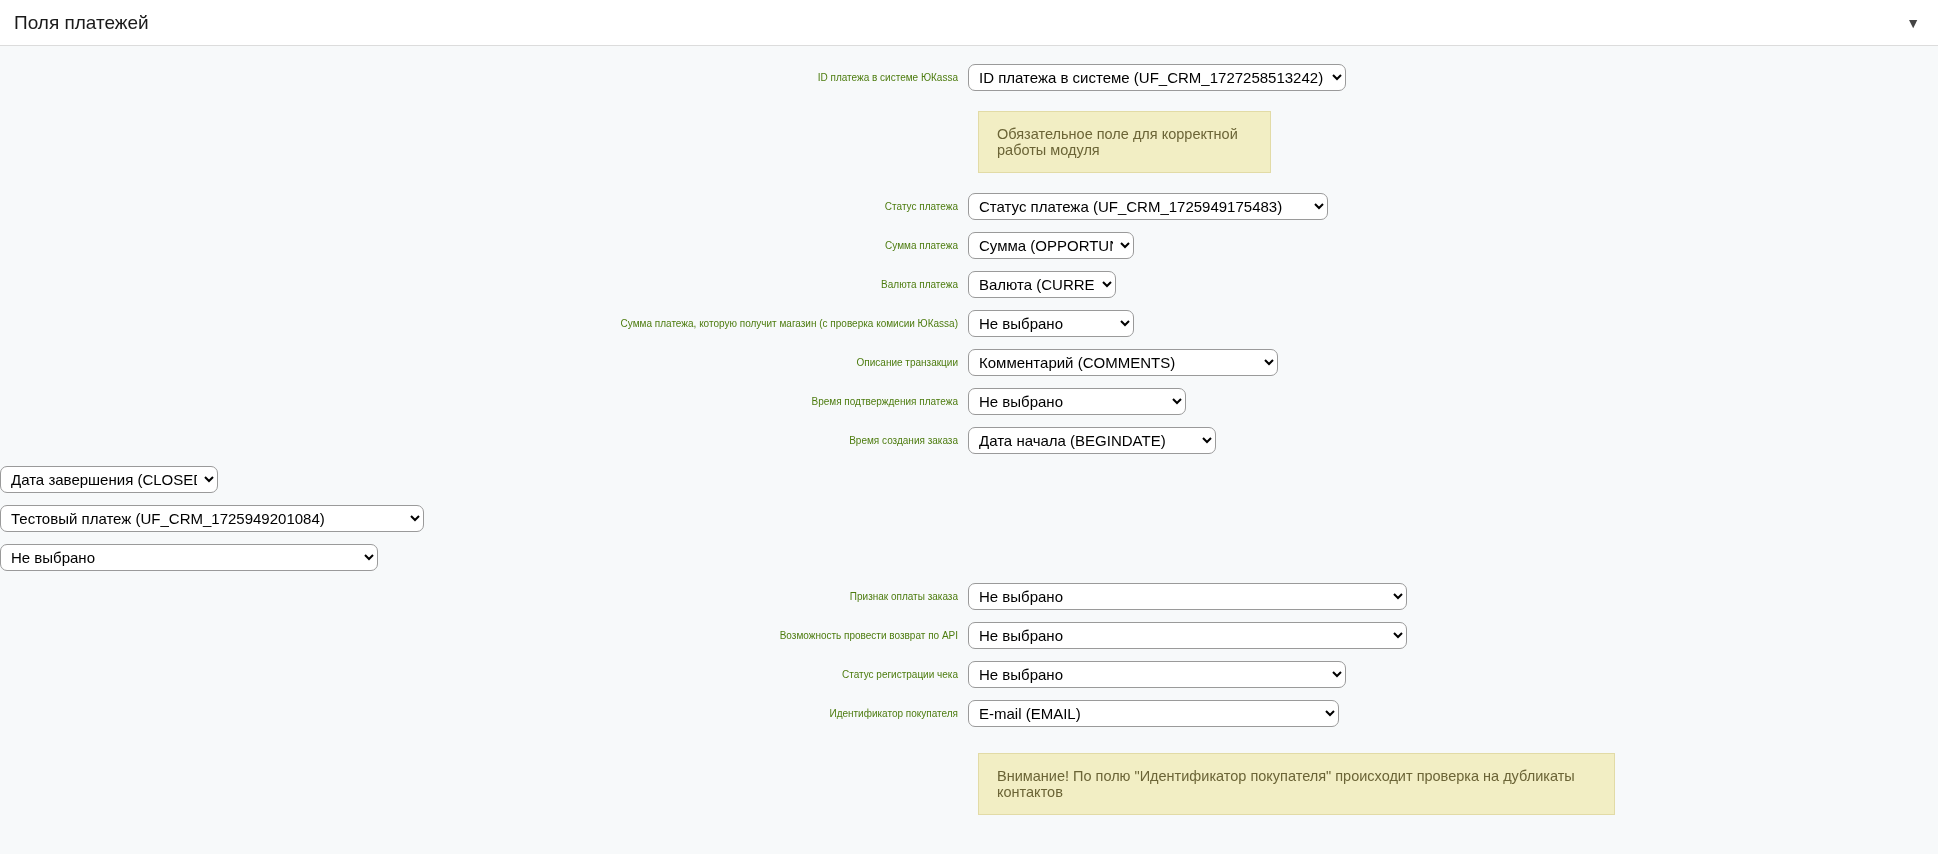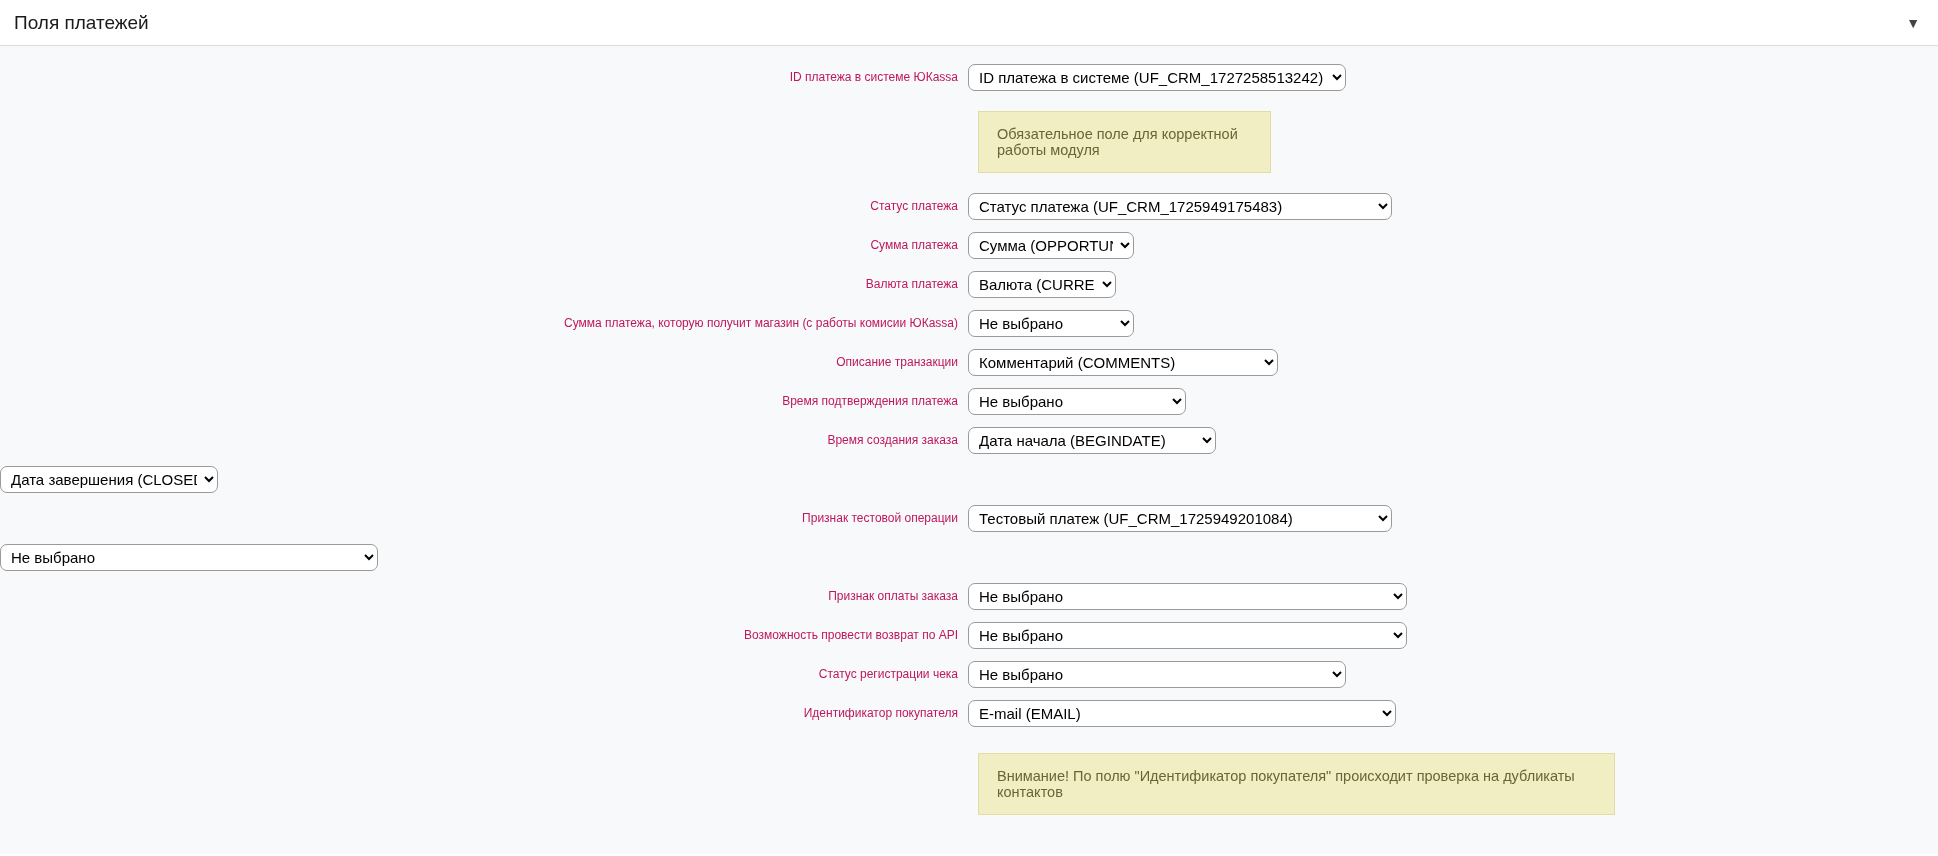--- a/index.html
+++ b/index.html
@@ -64,8 +64,8 @@
     text-align: right;
     padding-right: 10px;
     box-sizing: border-box;
-    font-size: 12px;
-    color: #be185d;
+    font-size: 10px;
+    color: #4d7c0f;
     line-height: 1.2;
   }
 

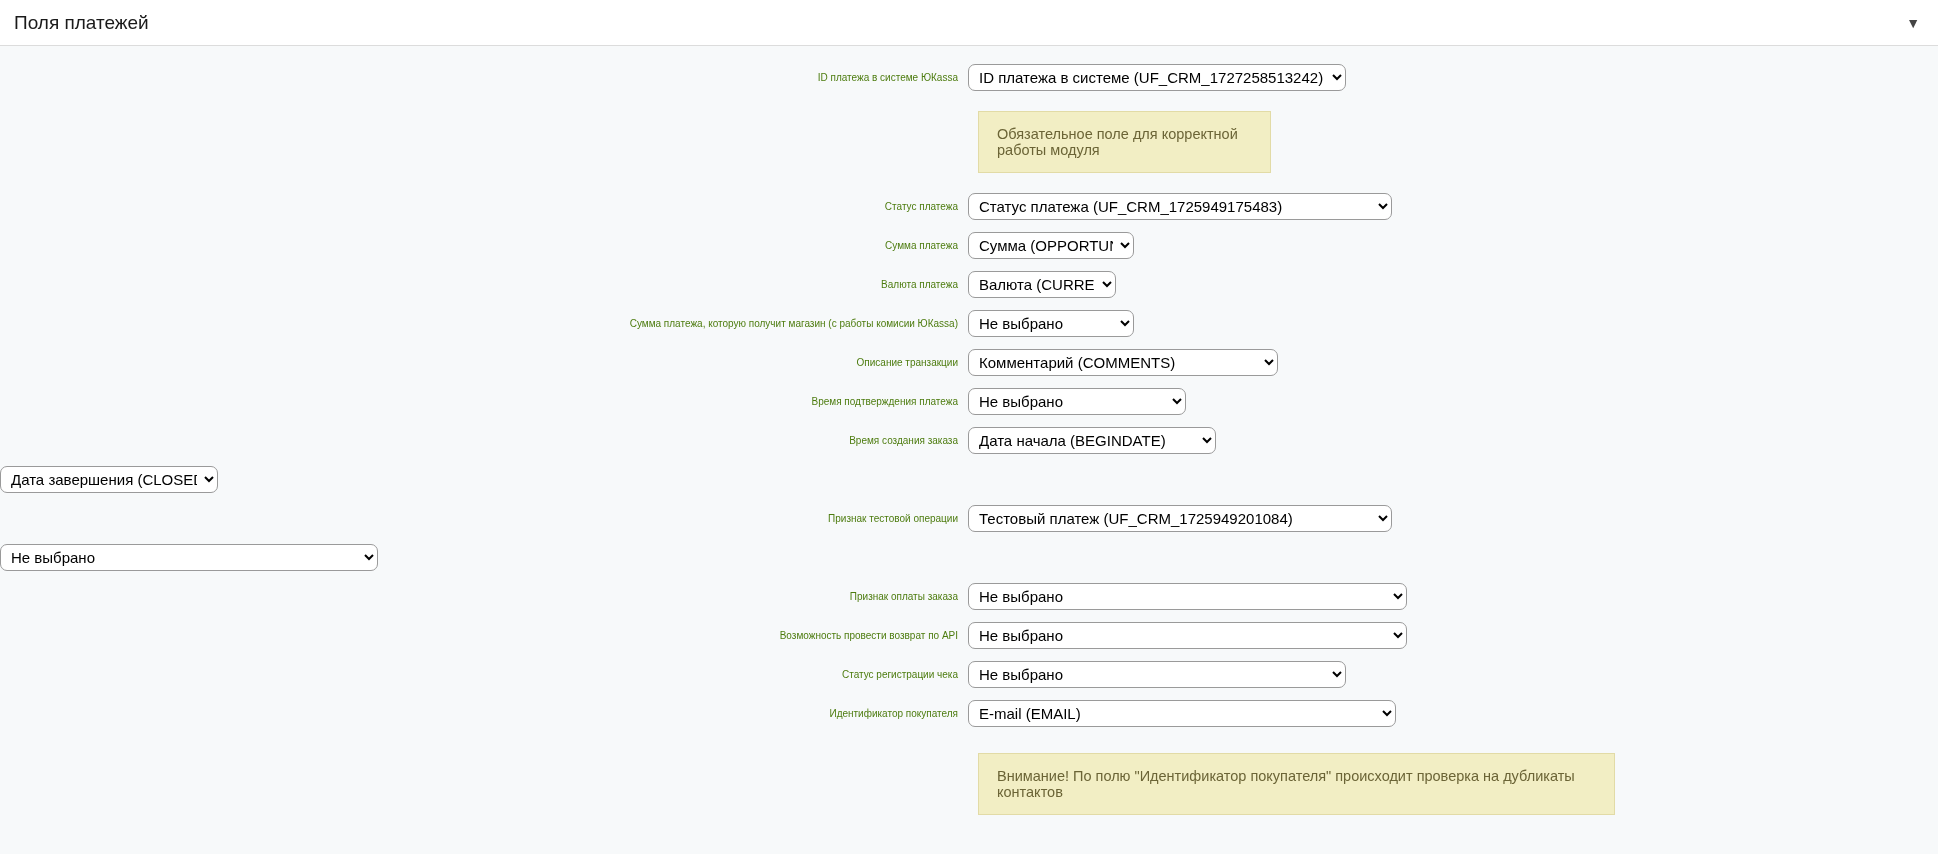--- a/index.html
+++ b/index.html
@@ -144,7 +144,7 @@
     <div class="form-row">
       <div class="row-label">Статус платежа</div>
       <div class="row-control">
-        <select class="field" style="width:424px">
+        <select class="field" style="width:360px">
           <option>Статус платежа (UF_CRM_1725949175483)</option>
         </select>
       </div>

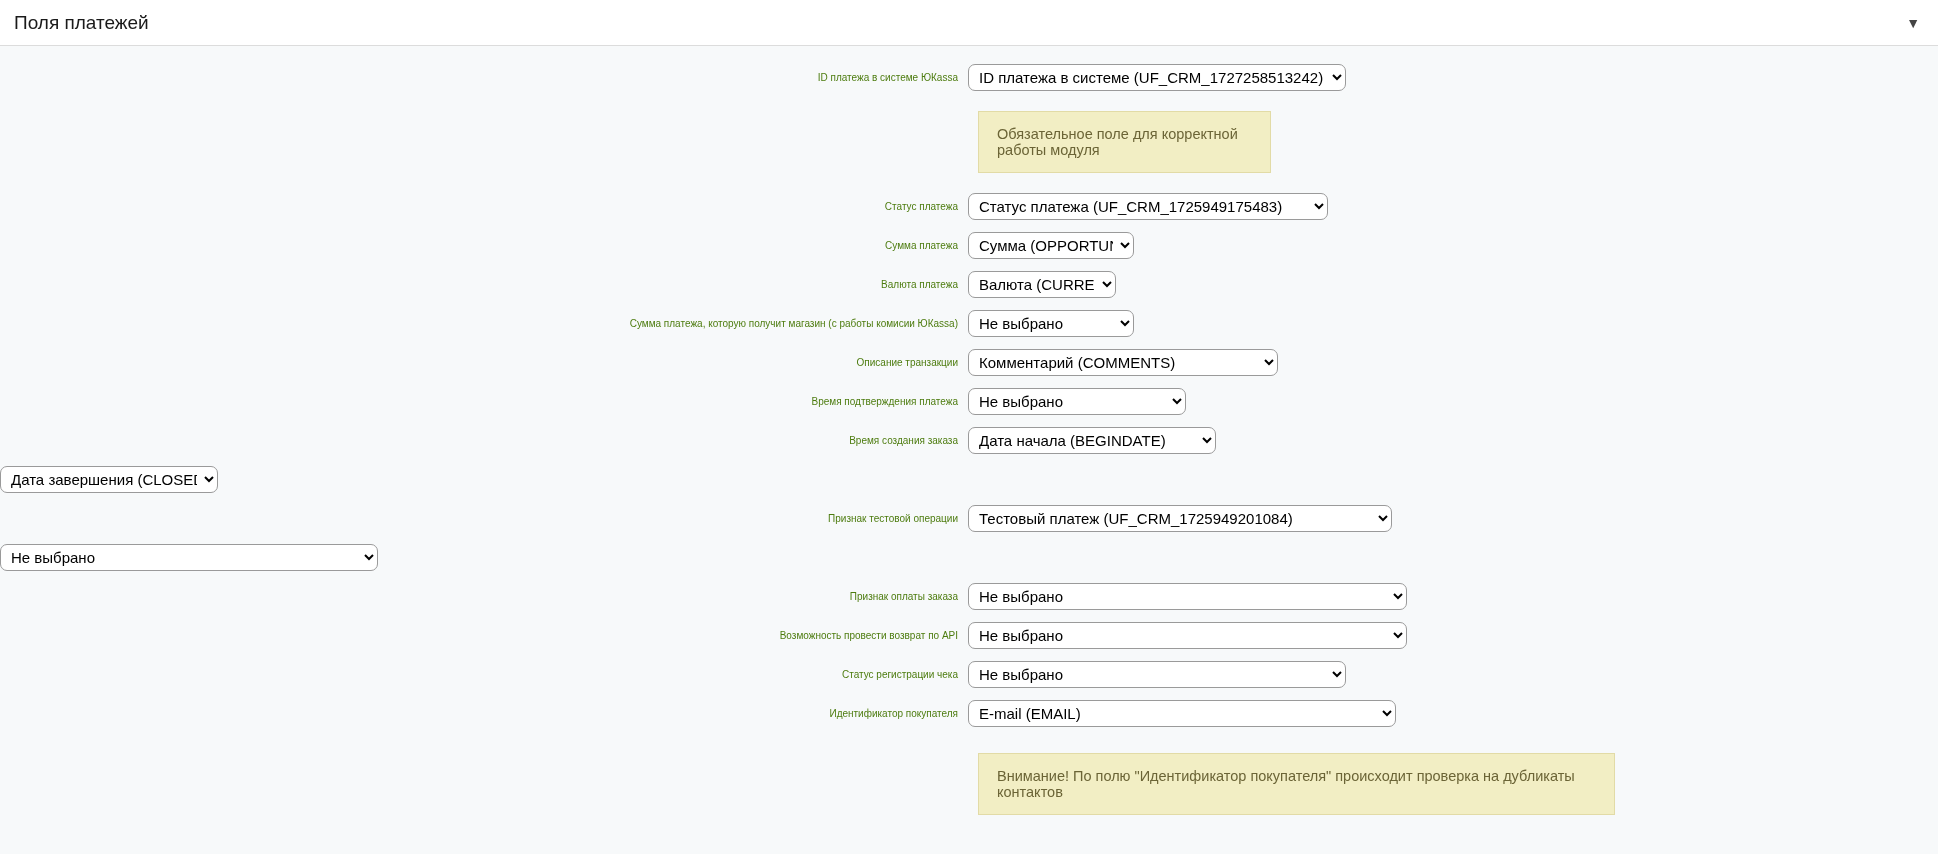--- a/index.html
+++ b/index.html
@@ -169,7 +169,7 @@
     </div>
 
     <div class="form-row">
-      <div class="row-label">Сумма платежа, которую получит магазин (с работы комисии ЮКassa)</div>
+      <div class="row-label">Сумма платежа, которую получит магазин (с проверка комисии ЮКassa)</div>
       <div class="row-control">
         <select class="field" style="width:166px">
           <option>Не выбрано</option>

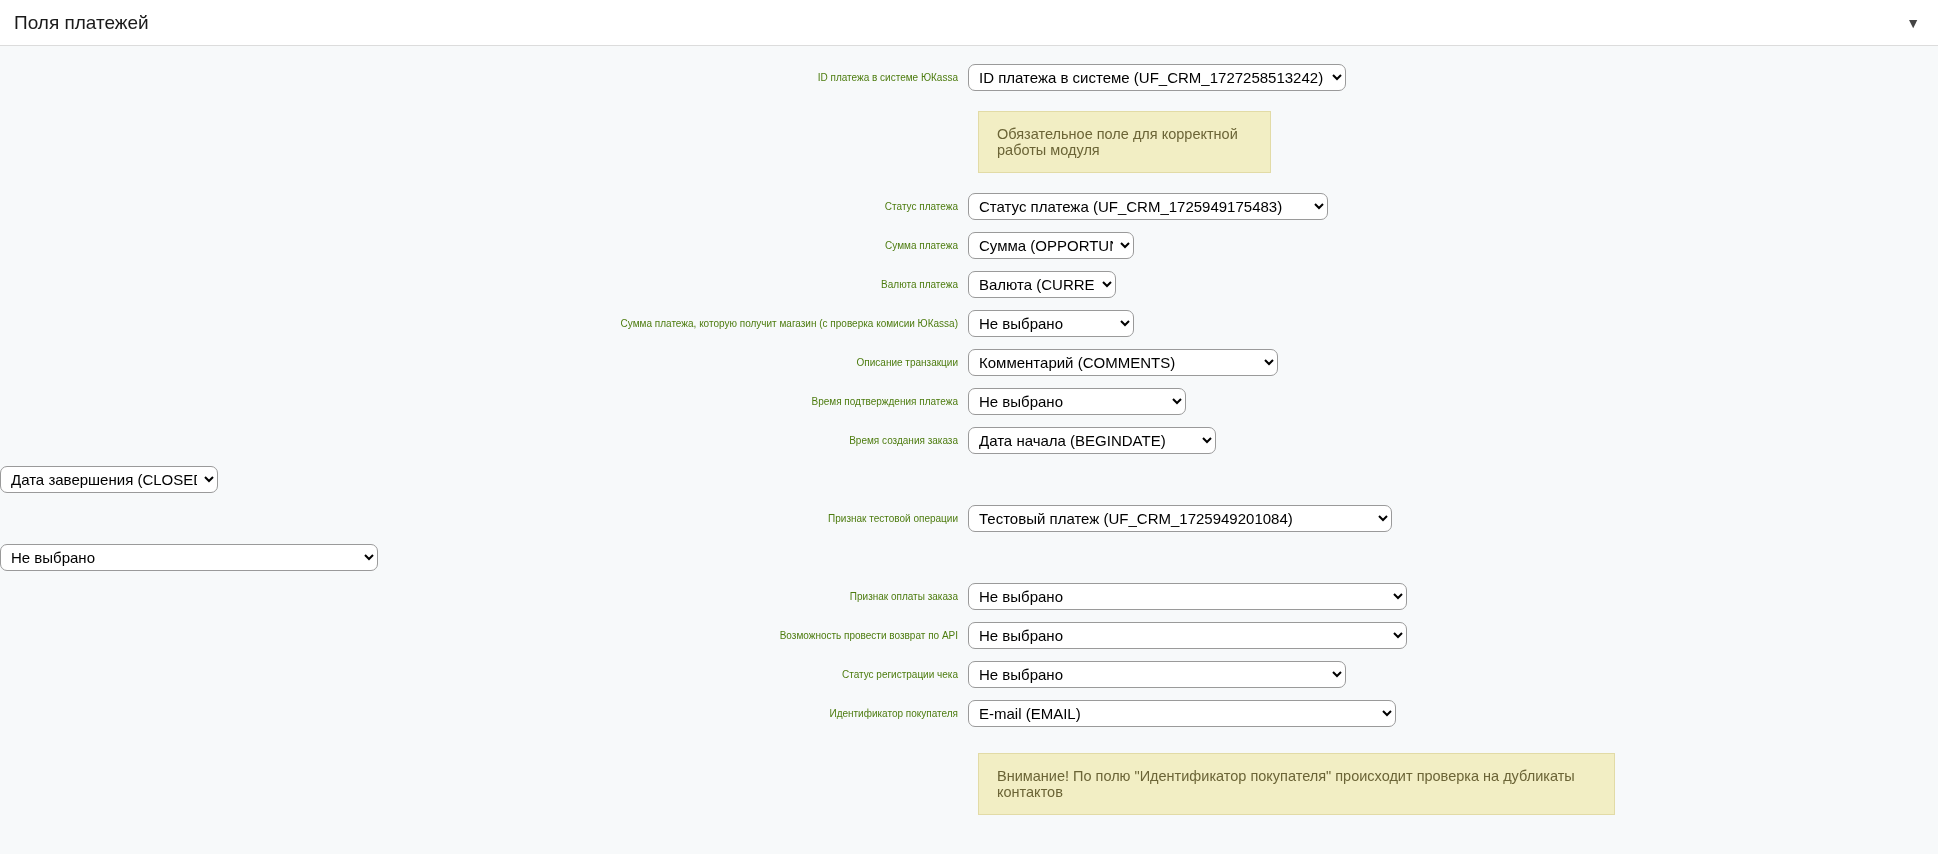--- a/index.html
+++ b/index.html
@@ -213,7 +213,6 @@
     </div>
 
     <div class="form-row">
-      <div class="row-label">Признак тестовой операции</div>
       <div class="row-control">
         <select class="field" style="width:424px">
           <option>Тестовый платеж (UF_CRM_1725949201084)</option>

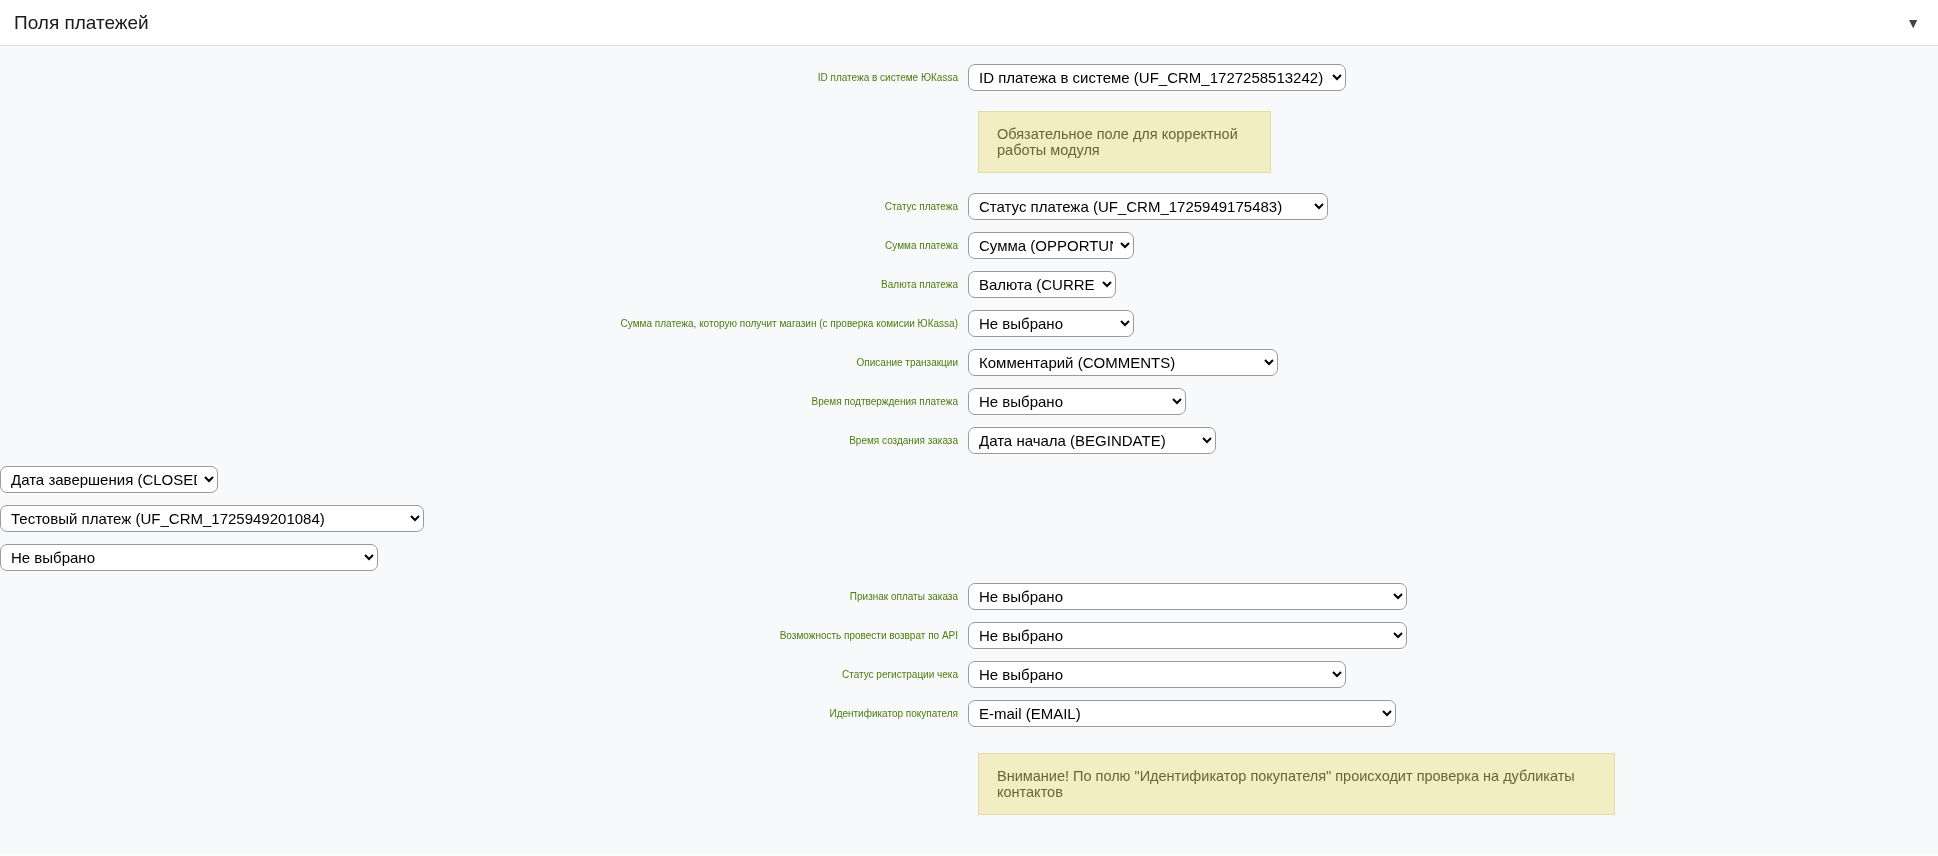--- a/index.html
+++ b/index.html
@@ -258,7 +258,7 @@
     <div class="form-row">
       <div class="row-label">Идентификатор покупателя</div>
       <div class="row-control">
-        <select class="field" style="width:428px">
+        <select class="field" style="width:371px">
           <option>E-mail (EMAIL)</option>
         </select>
       </div>

